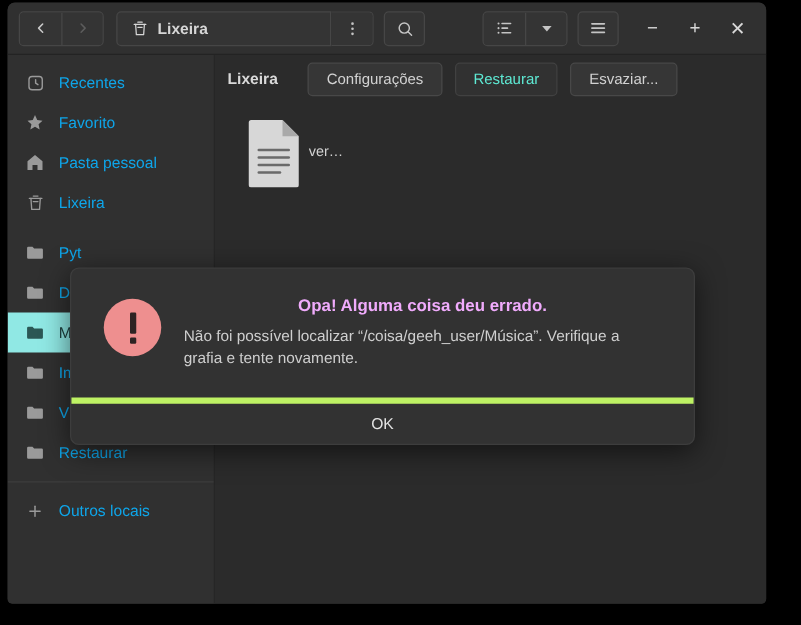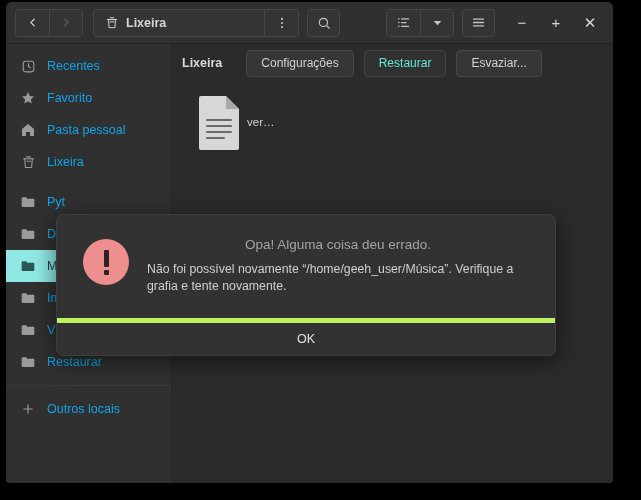--- a/index.html
+++ b/index.html
@@ -247,9 +247,9 @@
 
   .dlg-text { flex: 1; padding-top: 2px; }
   .dlg-title {
-    color: #a3a3a3;
+    color: #f0abfc;
     font-size: 13.5px;
-    font-weight: normal;
+    font-weight: bold;
     text-align: center;
     margin-bottom: 9px;
   }

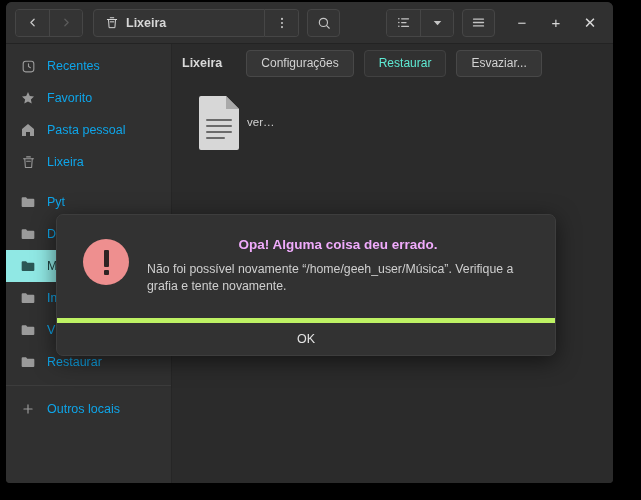--- a/index.html
+++ b/index.html
@@ -532,7 +532,7 @@
           </div>
           <div class="dlg-text">
             <div class="dlg-title">Opa! Alguma coisa deu errado.</div>
-            <div class="dlg-body">Não foi possível novamente “/home/geeh_user/Música”. Verifique a grafia e tente novamente.</div>
+            <div class="dlg-body">Não foi possível localizar “/coisa/geeh_user/Música”. Verifique a grafia e tente novamente.</div>
           </div>
         </div>
         <div class="dlg-actions">

